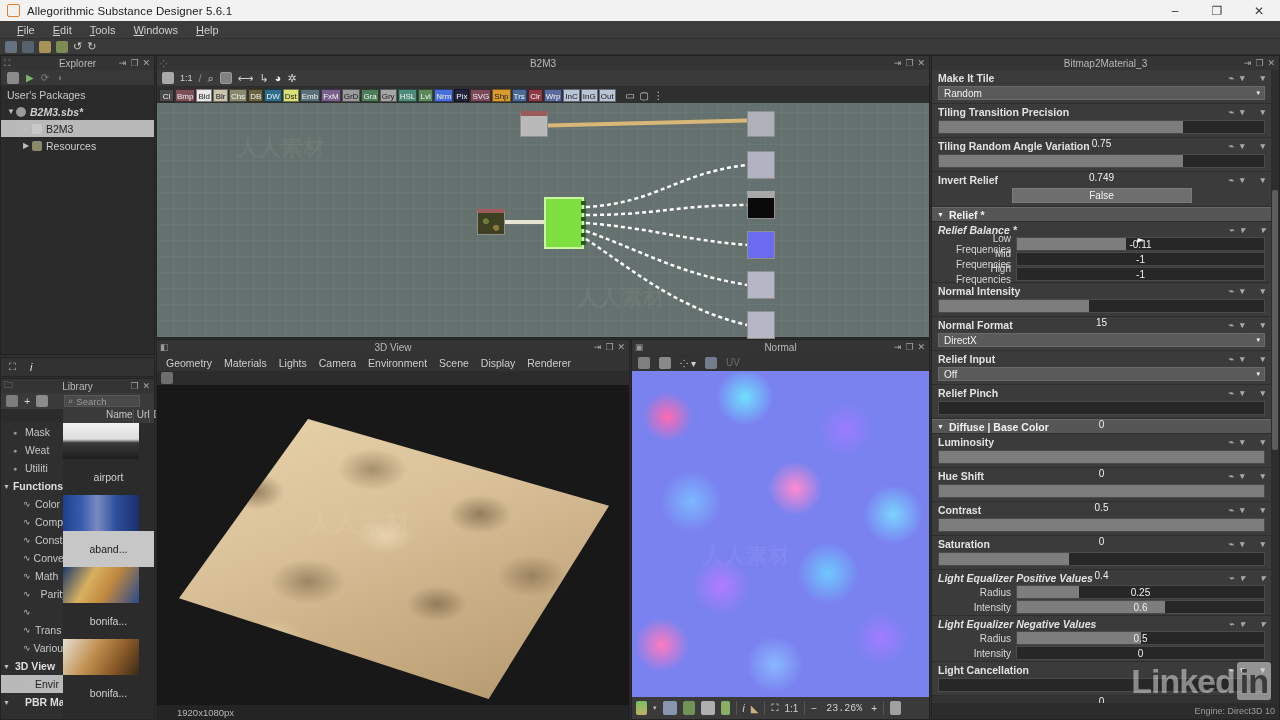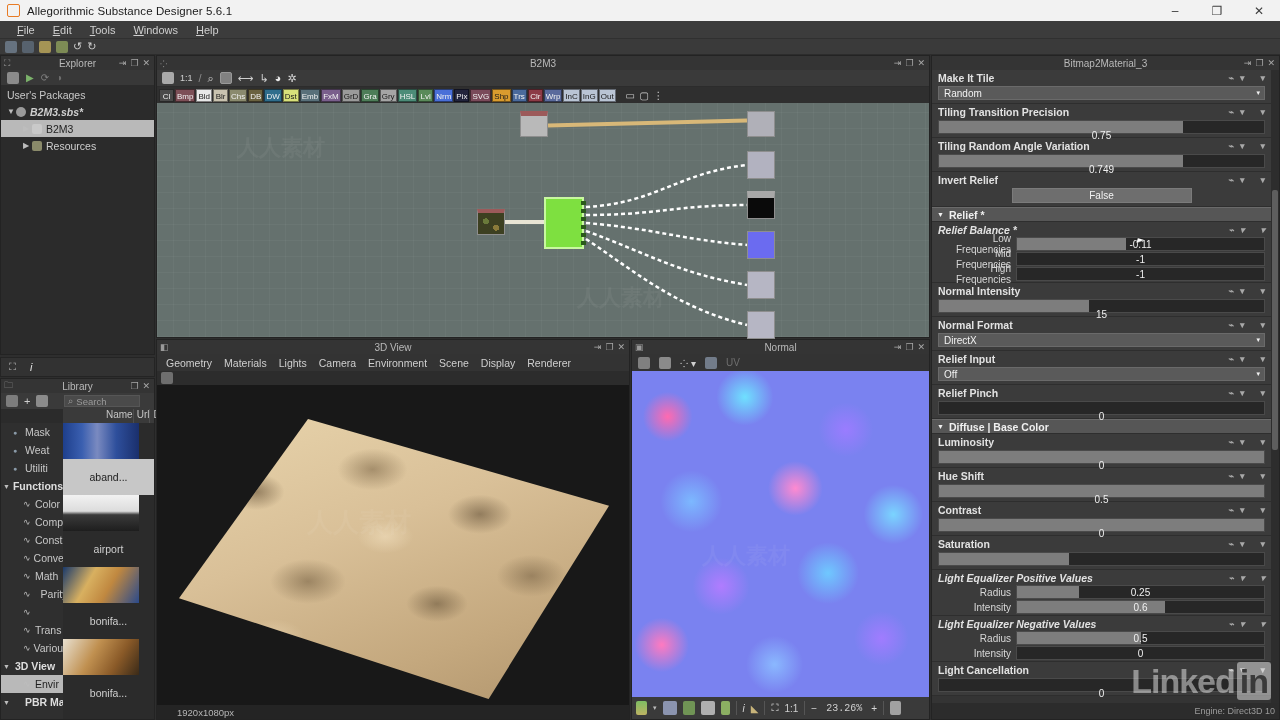--- a/index.html
+++ b/index.html
@@ -111,7 +111,7 @@
   .plabel .ctl{ margin-left:auto; display:flex; gap:6px; align-items:center; color:#a9a9a9; font-size:9px;}
   .pslider{ position:relative; height:14px; background:#272727; border:1px solid #4a4a4a; margin:1px 0 3px 0;}
   .pslider .fill{ position:absolute; left:0; top:0; bottom:0; background:#7d7d7d; }
-  .pslider .val{ position:absolute; left:0; right:0; top:8px; height:100%; display:flex; align-items:center; justify-content:center;
+  .pslider .val{ position:absolute; left:0; right:0; top:16px; height:100%; display:flex; align-items:center; justify-content:center;
     font-size:10px; color:#f0f0f0; }
   .pcombo{ position:relative; height:14px; background:#5a5a5a; border:1px solid #6a6a6a; margin:1px 0 3px 0;
     display:flex; align-items:center; padding-left:5px; font-size:10px; color:#f2f2f2;}

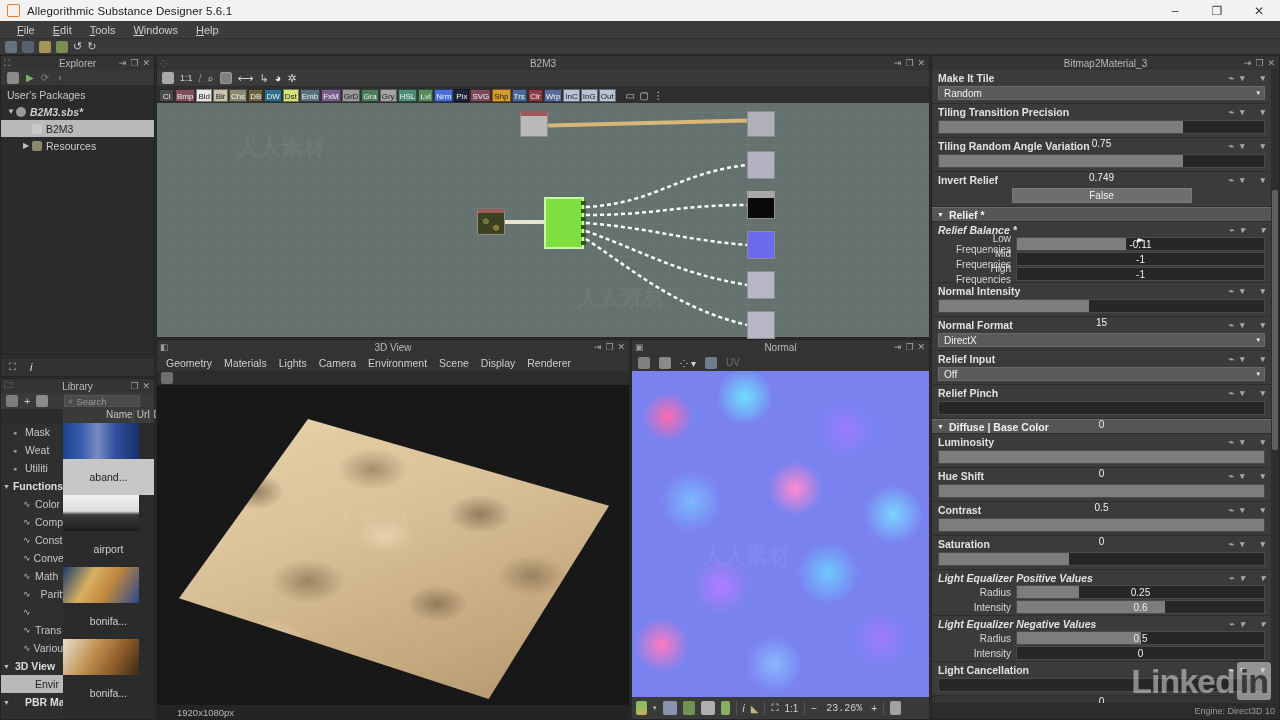--- a/index.html
+++ b/index.html
@@ -304,13 +304,13 @@
           </div>
         </div>
       <div class="libright" id="library-results">
+          <div class="libitem">
+            <div class="libthumb" style="background: linear-gradient(rgb(242, 242, 242) 0%, rgb(220, 220, 220) 45%, rgb(58, 58, 58) 55%, rgb(30, 30, 30) 100%);"></div>
+            <div class="libname">airport</div>
+          </div>
           <div class="libitem light">
             <div class="libthumb" style="background: linear-gradient(90deg, rgb(30, 63, 140) 0%, rgb(58, 95, 176) 25%, rgb(122, 138, 192) 45%, rgb(46, 79, 156) 70%, rgb(26, 47, 108) 100%);"></div>
             <div class="libname">aband...</div>
-          </div>
-          <div class="libitem">
-            <div class="libthumb" style="background: linear-gradient(rgb(242, 242, 242) 0%, rgb(220, 220, 220) 45%, rgb(58, 58, 58) 55%, rgb(30, 30, 30) 100%);"></div>
-            <div class="libname">airport</div>
           </div>
           <div class="libitem">
             <div class="libthumb" style="background: linear-gradient(120deg, rgb(26, 58, 108) 0%, rgb(216, 176, 96) 35%, rgb(192, 136, 64) 60%, rgb(42, 74, 140) 100%);"></div>

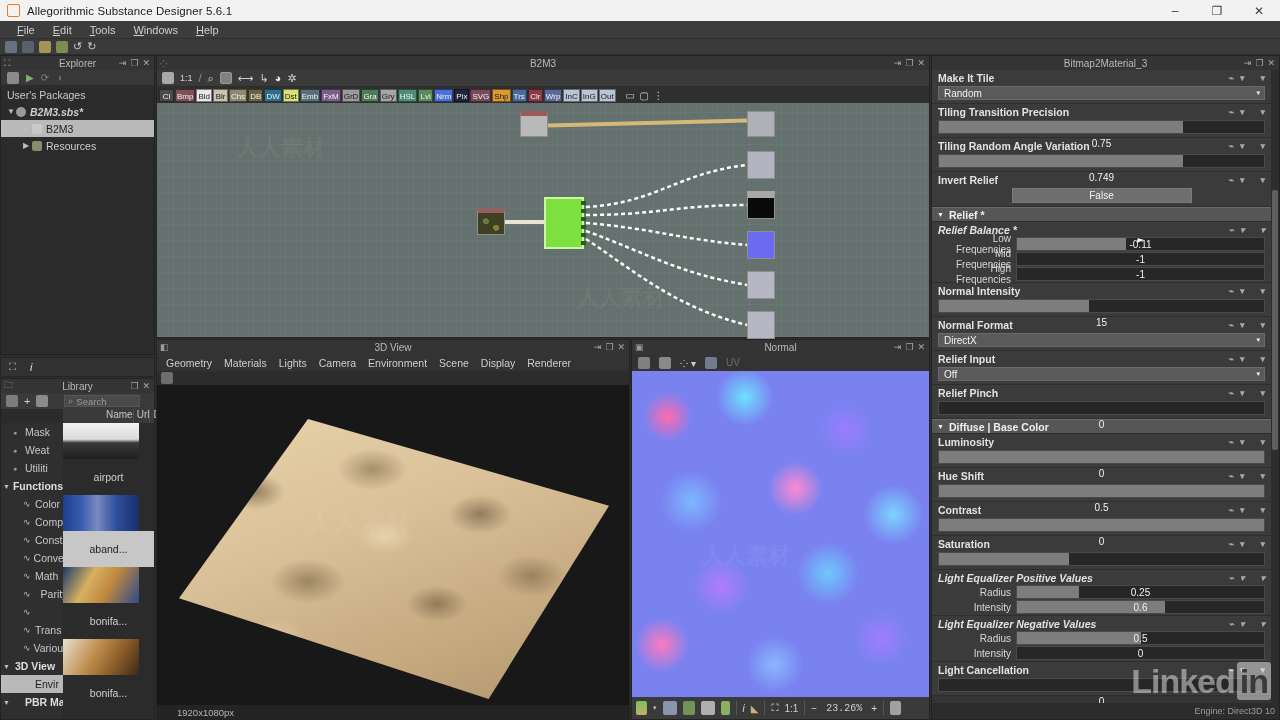--- a/index.html
+++ b/index.html
@@ -722,6 +722,7 @@
           </div>
           <div class="pslider">
             <span class="fill" style="width: 40%;"></span>
+            <span class="val">0.4</span>
           </div>
         </div>
         <div class="prow">

